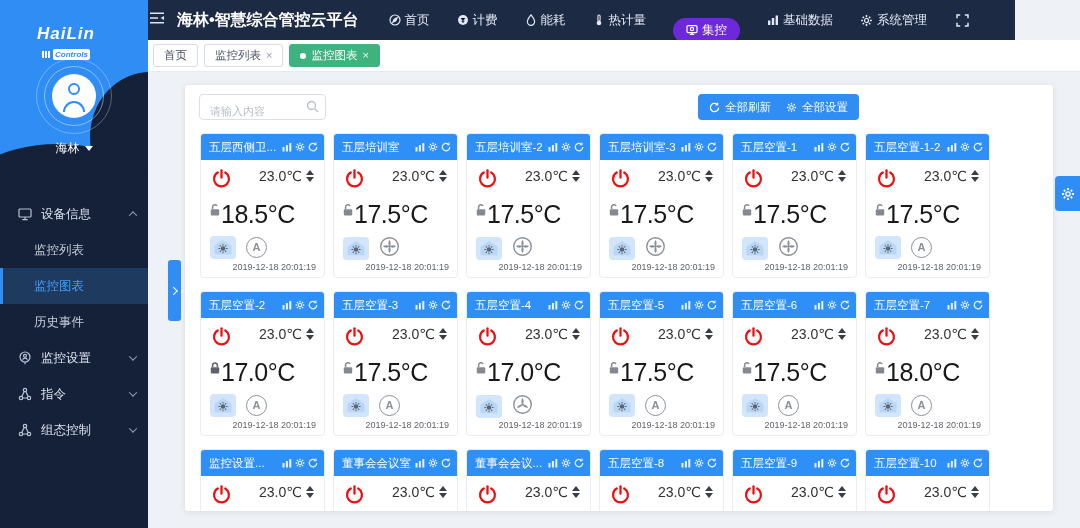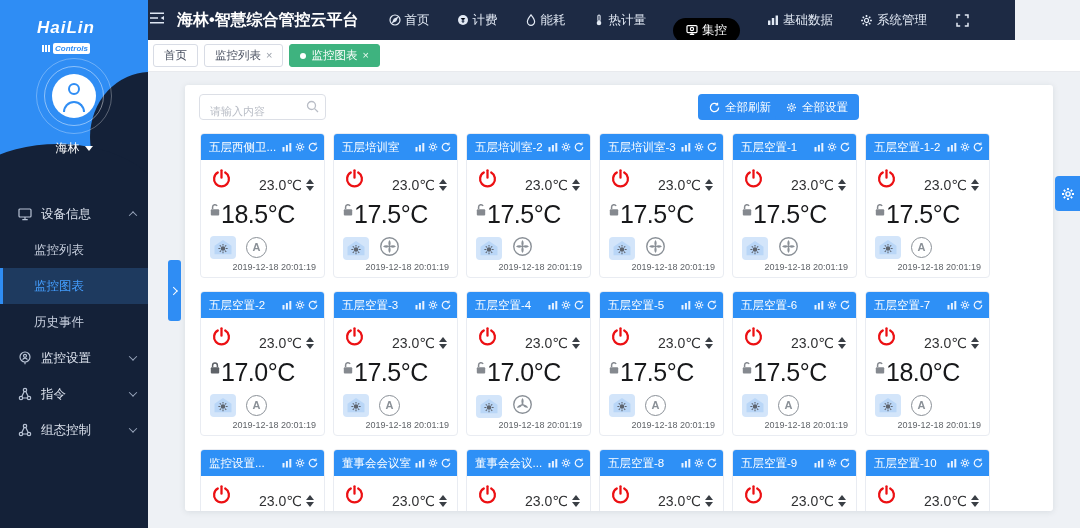--- a/index.html
+++ b/index.html
@@ -12,7 +12,7 @@
   .blob-blue { position:absolute; inset:0; background:#2f8df4; }
   .blob-dark-r { position:absolute; width:120px; height:130px; border-radius:50%; background:#142138; right:-62px; top:72px; }
   .blob-dark-b { position:absolute; width:220px; height:140px; border-radius:50%; background:#142138; left:-52px; bottom:-92px; }
-  .logo { position:absolute; top:18px; left:0; width:132px; text-align:center; color:#fff; }
+  .logo { position:absolute; top:24px; left:0; width:132px; text-align:center; color:#fff; }
   .logo-main { font-size:17px; font-weight:bold; font-style:italic; letter-spacing:1px; }
   .logo-sub { display:inline-flex; align-items:center; gap:3px; margin-top:1px; }
   .logo-bars { display:inline-flex; gap:1px; }

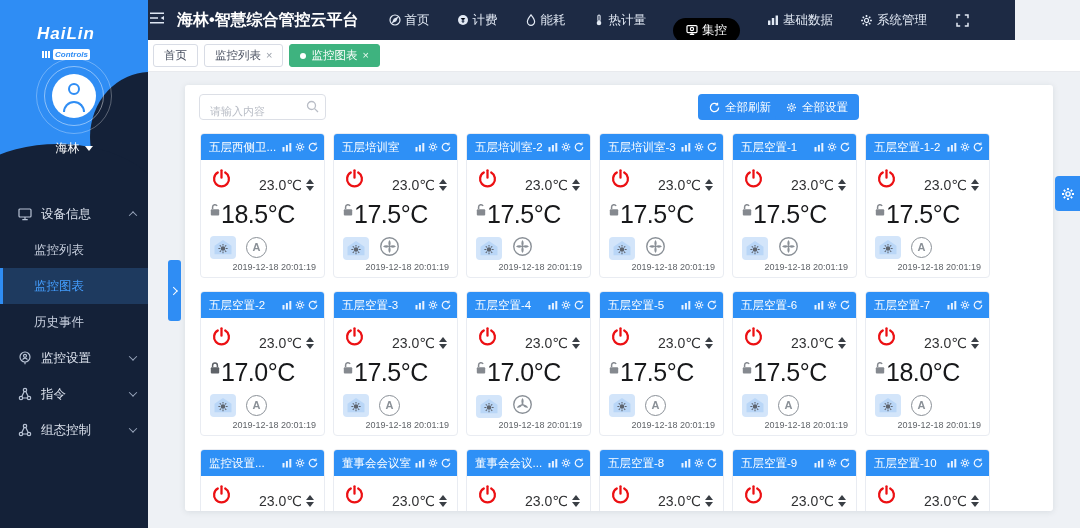--- a/index.html
+++ b/index.html
@@ -45,7 +45,7 @@
   .tb-title { font-size:16px; font-weight:bold; color:#fff; margin-left:12px; white-space:nowrap; }
   .tb-nav { margin-left:auto; display:flex; align-items:center; gap:27px; padding-right:46px; }
   .tb-item { display:flex; align-items:center; gap:4px; font-size:12.5px; white-space:nowrap; cursor:pointer; color:#e2e9f4; }
-  .tb-item.active { background:#000000; border-radius:999px; padding:4px 13px; color:#fff;margin-top:20px; }
+  .tb-item.active { background:#6d28d9; border-radius:999px; padding:4px 13px; color:#fff;margin-top:20px; }
   .tb-item svg { flex:0 0 auto; }
   .fs-btn { margin-left:2px; cursor:pointer; display:flex; }
 

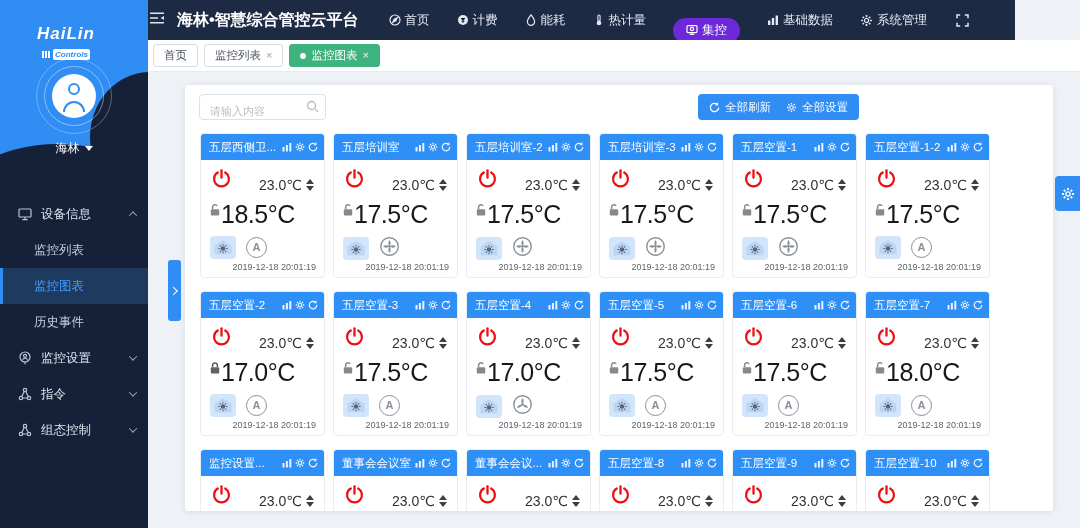--- a/index.html
+++ b/index.html
@@ -75,7 +75,7 @@
   .card-name { font-size:11.5px; flex:1 1 auto; white-space:nowrap; overflow:hidden; }
   .card-hicons { display:flex; align-items:center; gap:3px; flex:0 0 auto; }
   .card-hicons span { display:flex; cursor:pointer; }
-  .row-power { margin:8px 10px 0 10px; display:flex; justify-content:space-between; align-items:flex-end; }
+  .row-power { margin:8px 10px 0 10px; display:flex; justify-content:space-between; align-items:flex-start; }
   .setgrp { display:flex; align-items:center; gap:4px; cursor:pointer; }
   .setpoint { font-size:14px; color:#303133; }
   .spinner { display:flex; flex-direction:column; gap:2px; }

